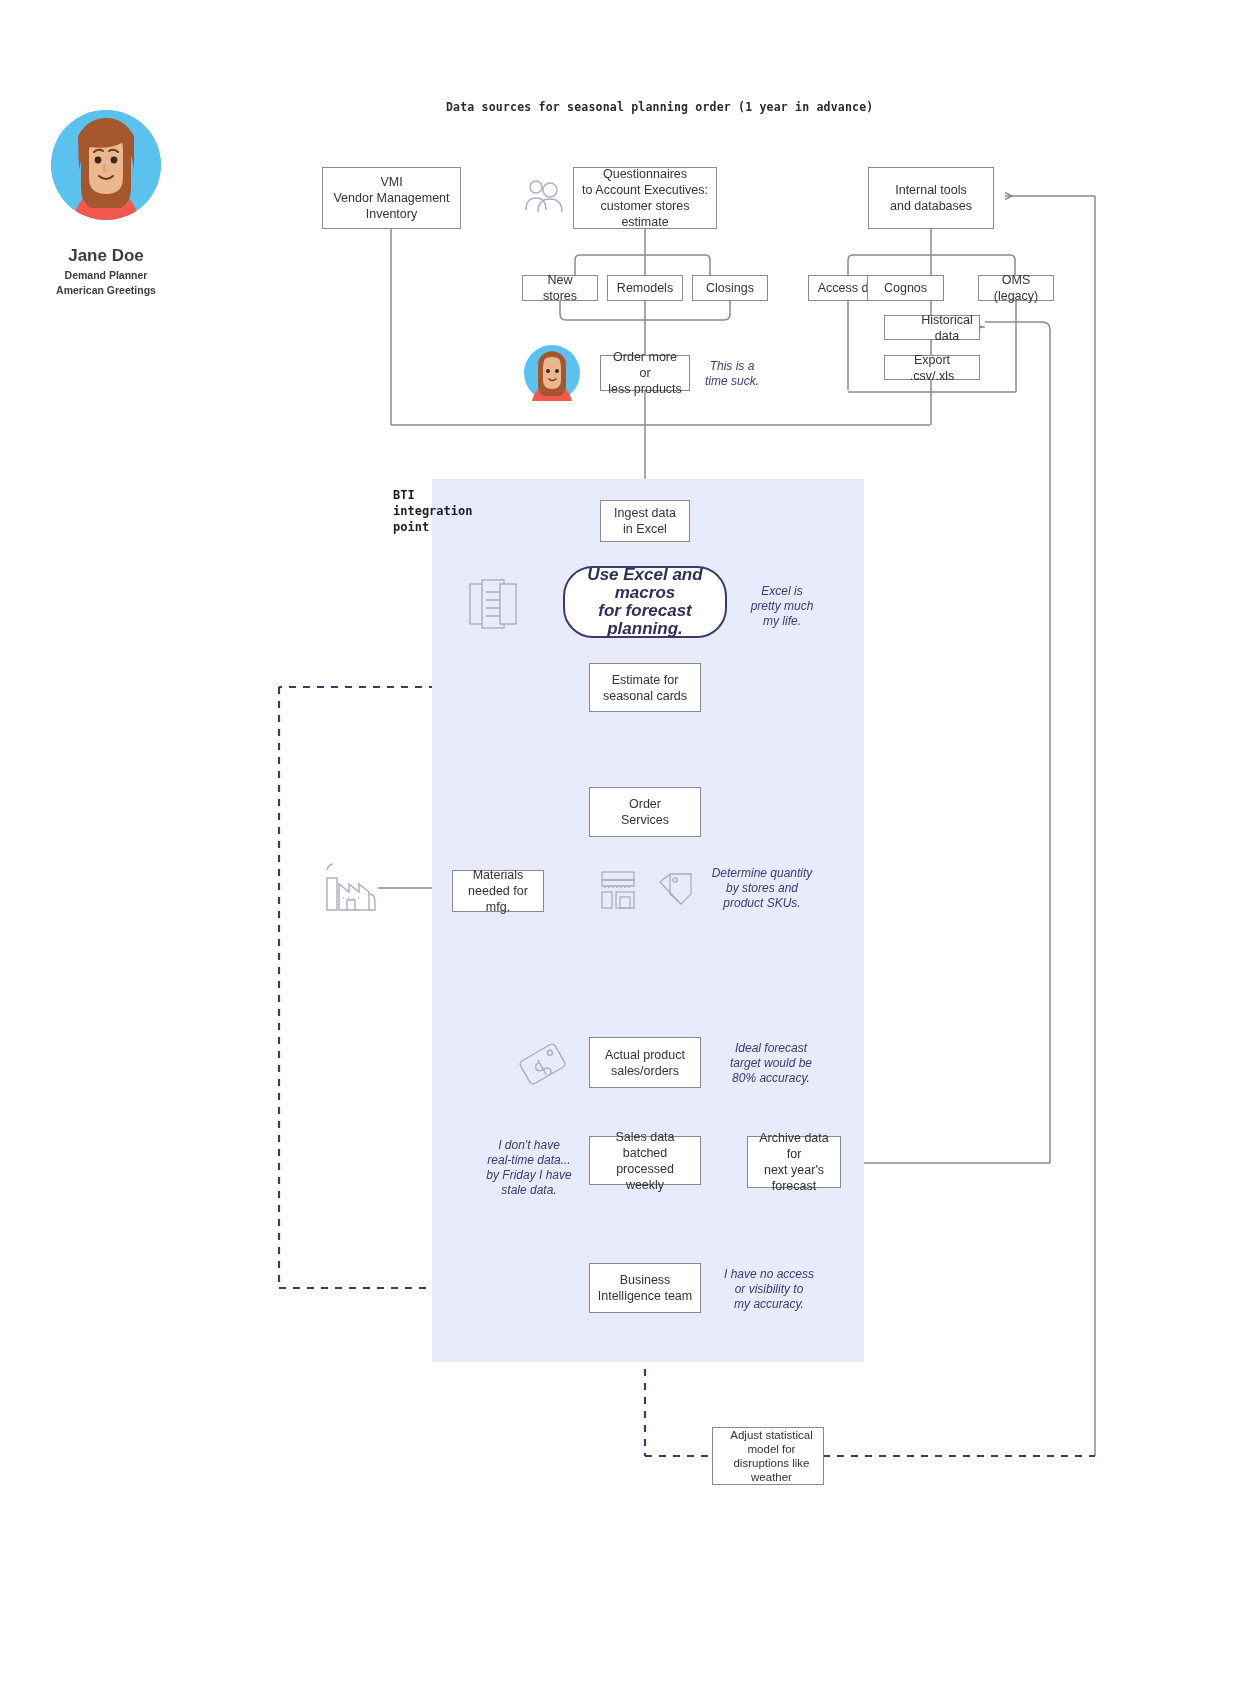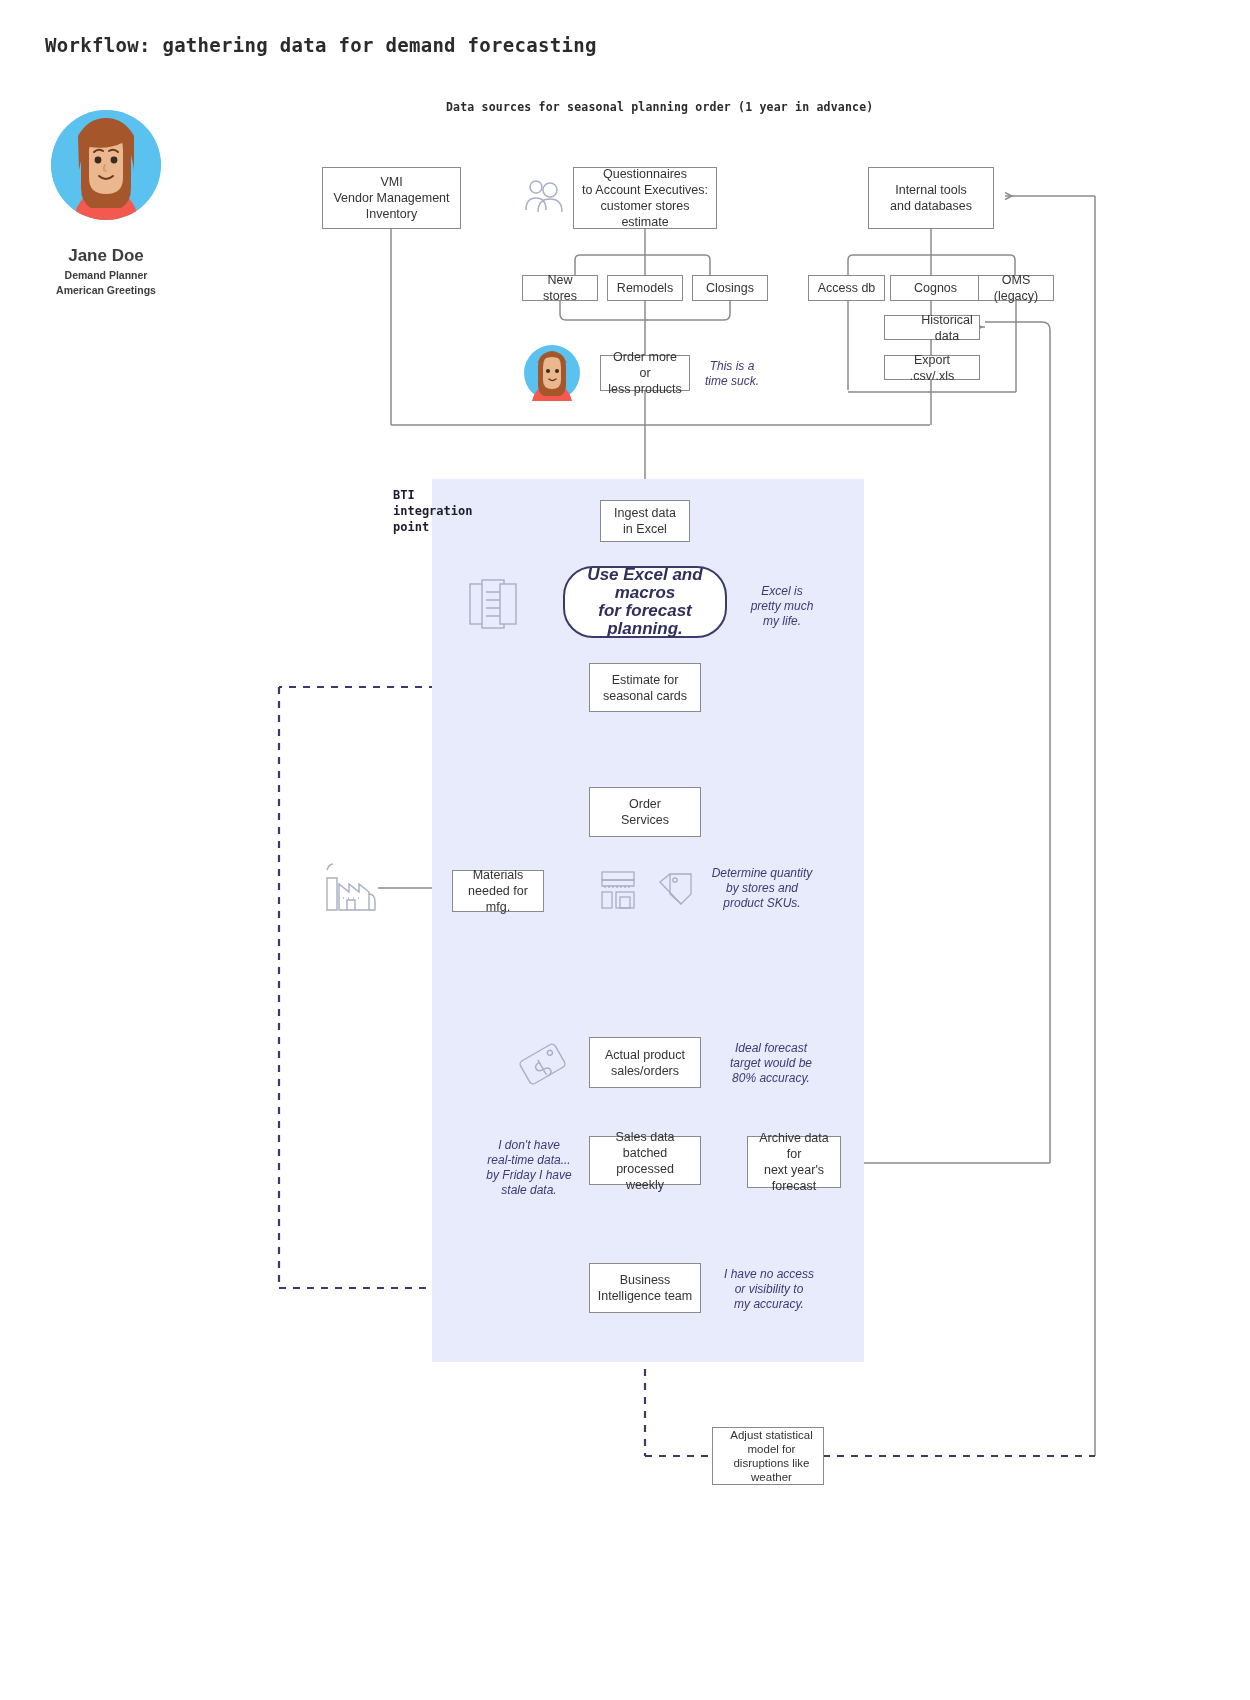--- a/index.html
+++ b/index.html
@@ -149,7 +149,6 @@
 
   <div class="bti-zone"></div>
 
-  <div class="page-title">Workflow: gathering data for demand forecasting</div>
   <div class="section-title">Data sources for seasonal planning order (1 year in advance)</div>
   <div class="zone-label" style="white-space:pre-line;">BTI
 integration

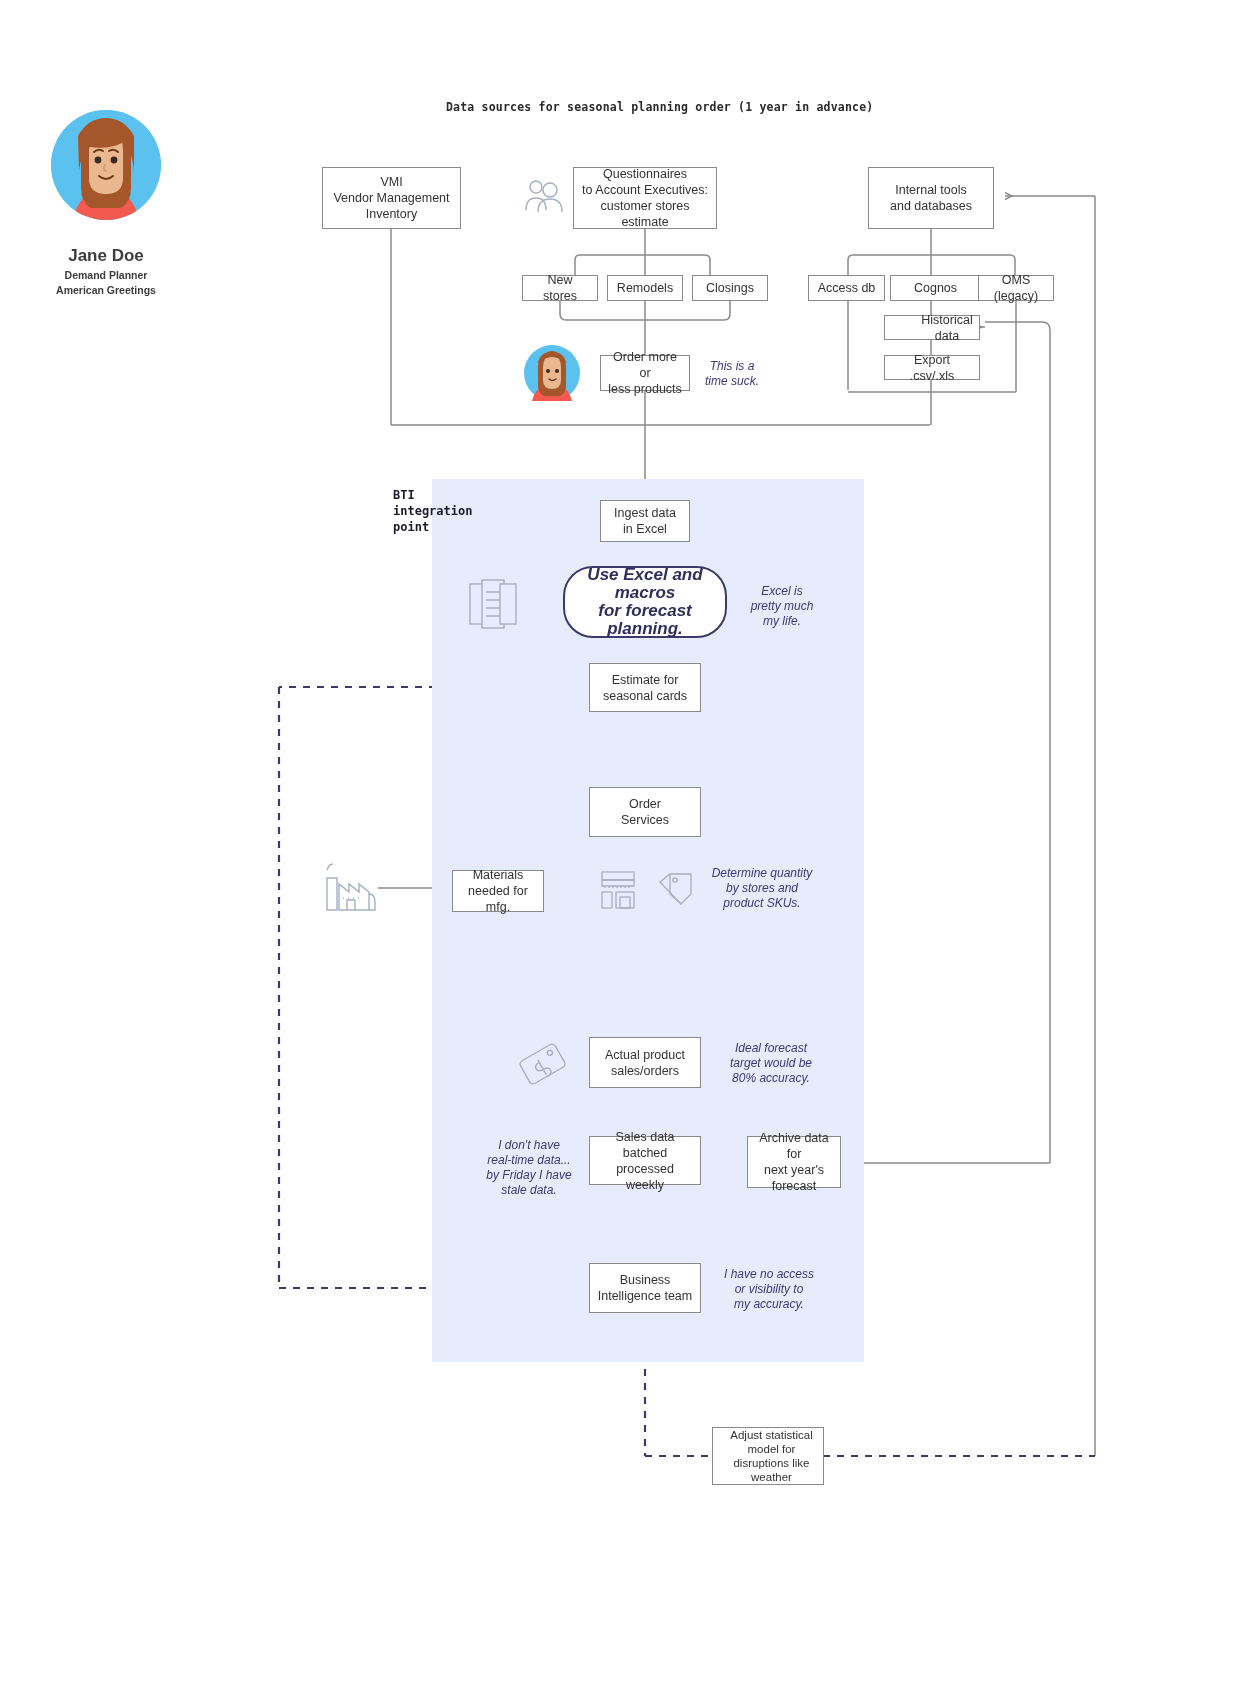--- a/index.html
+++ b/index.html
@@ -264,7 +264,7 @@
   <div class="node" style="left:692px;top:275px;width:76px;height:26px;">Closings</div>
 
   <div class="node" style="left:808px;top:275px;width:77px;height:26px;">Access db</div>
-  <div class="node" style="left:890px;top:275px;width:91px;height:26px;">Cognos</div>
+  <div class="node" style="left:867px;top:275px;width:77px;height:26px;">Cognos</div>
   <div class="node" style="left:978px;top:275px;width:76px;height:26px;">OMS (legacy)</div>
 
   <div class="node" style="left:884px;top:315px;width:96px;height:25px;padding-left:36px;">Historical data</div>

